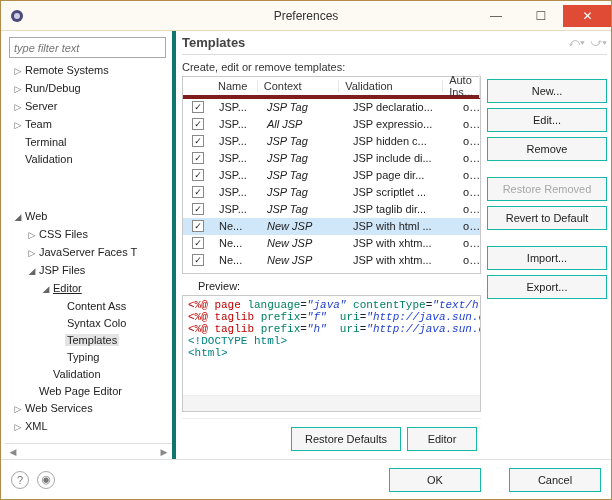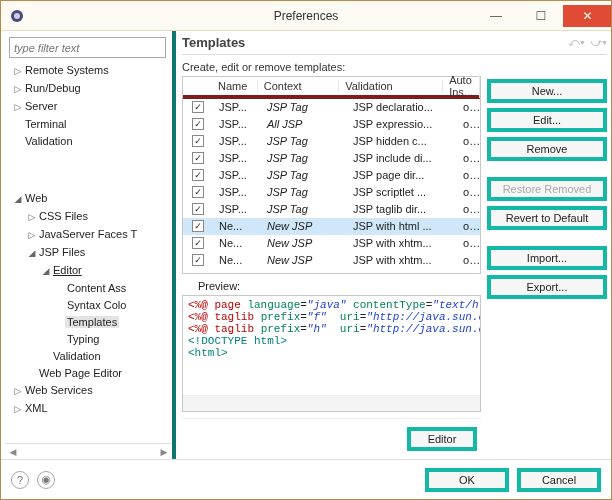--- a/index.html
+++ b/index.html
@@ -48,7 +48,7 @@
   .preview-scroll { height:16px; border-top:1px solid #eee; position:absolute; left:0; right:0; bottom:0; background:#f4f4f4;}
   .kw-red{color:#c00000;} .kw-green{color:#008060;} .kw-teal{color:#008080;} .kw-str{color:#1f3fd4; font-style:italic;}
   .side-btns { width:120px; display:flex; flex-direction:column; gap:5px; padding-top:18px;}
-  .btn { height:24px; border:4px solid #14b8a6; background:#f6f6f6; font-family:inherit; font-size:11px; color:#222;}
+  .btn { height:24px; border:1px solid #14b8a6; background:#f6f6f6; font-family:inherit; font-size:11px; color:#222;}
   .btn:disabled{color:#a7a7a7;}
   .bottom-actions { display:flex; justify-content:flex-end; gap:6px; padding:8px 4px 8px 0; border-top:1px solid #eee; margin-top:6px;}
   .footer { border-top:1px solid #e0e0e0; height:40px; display:flex; align-items:center; padding:0 10px;}

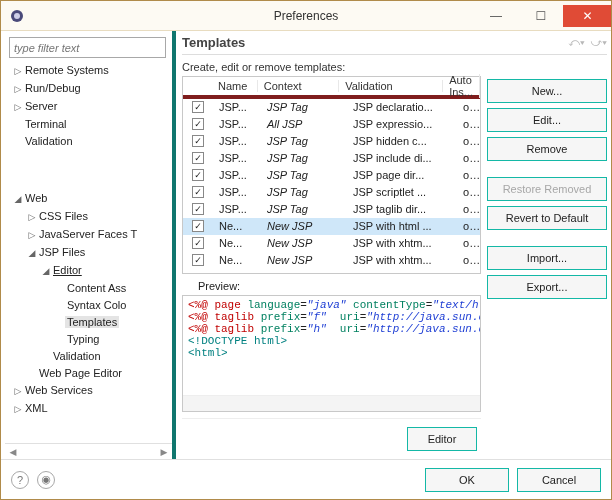--- a/index.html
+++ b/index.html
@@ -87,6 +87,7 @@
             <li style="padding-left: 0px;"><span class="twisty">▷</span><span class="lbl">Remote Systems</span></li>
             <li style="padding-left: 0px;"><span class="twisty">▷</span><span class="lbl">Run/Debug</span></li>
             <li style="padding-left: 0px;"><span class="twisty">▷</span><span class="lbl">Server</span></li>
+            <li style="padding-left: 0px;"><span class="twisty">▷</span><span class="lbl">Team</span></li>
             <li style="padding-left: 0px;"><span class="twisty"></span><span class="lbl">Terminal</span></li>
             <li style="padding-left: 0px;"><span class="twisty"></span><span class="lbl">Validation</span></li>
             <li style="padding-left: 0px; margin-top: 40px;"><span class="twisty">◢</span><span class="lbl">Web</span></li>

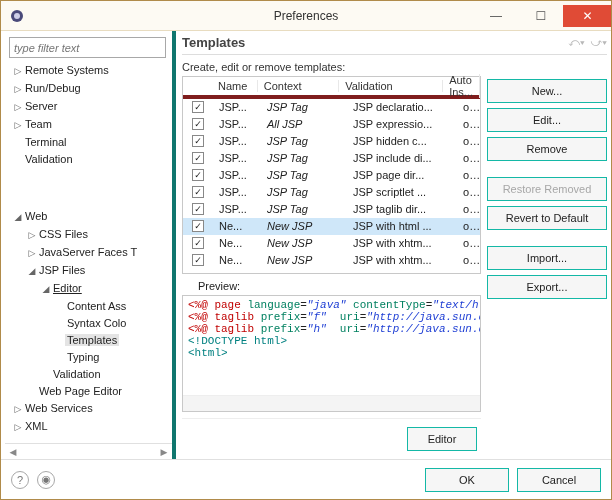--- a/index.html
+++ b/index.html
@@ -234,6 +234,7 @@
             <div class="preview-scroll"></div>
           </div>
           <div class="bottom-actions">
+            <button class="btn" style="width:110px">Restore Defaults</button>
             <button class="btn" style="width:70px">Editor</button>
           </div>
         </div>

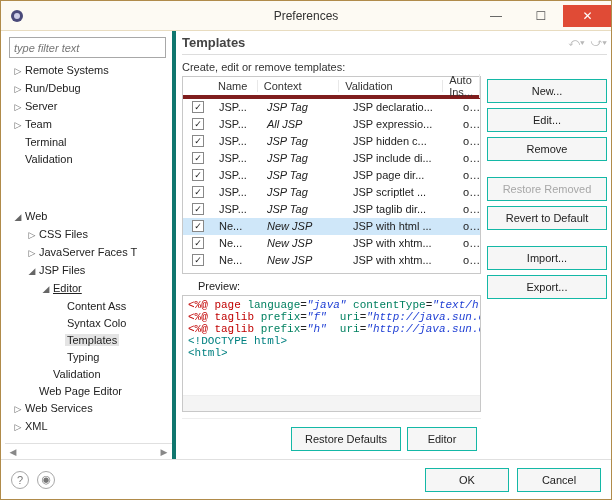--- a/index.html
+++ b/index.html
@@ -55,7 +55,7 @@
   .footer-left { display:flex; gap:8px;}
   .circle-icn { width:18px; height:18px; border:1px solid #a8a8a8; border-radius:50%; display:inline-flex; align-items:center; justify-content:center; font-size:11px; color:#777;}
   .footer-btns { margin-left:auto; display:flex; gap:8px;}
-  .footer-btns .btn { width:84px;}
+  .footer-btns .btn { width:92px;margin-left:20px;}
   .side-btns .btn { width:100%;}
 </style>
 </head>

